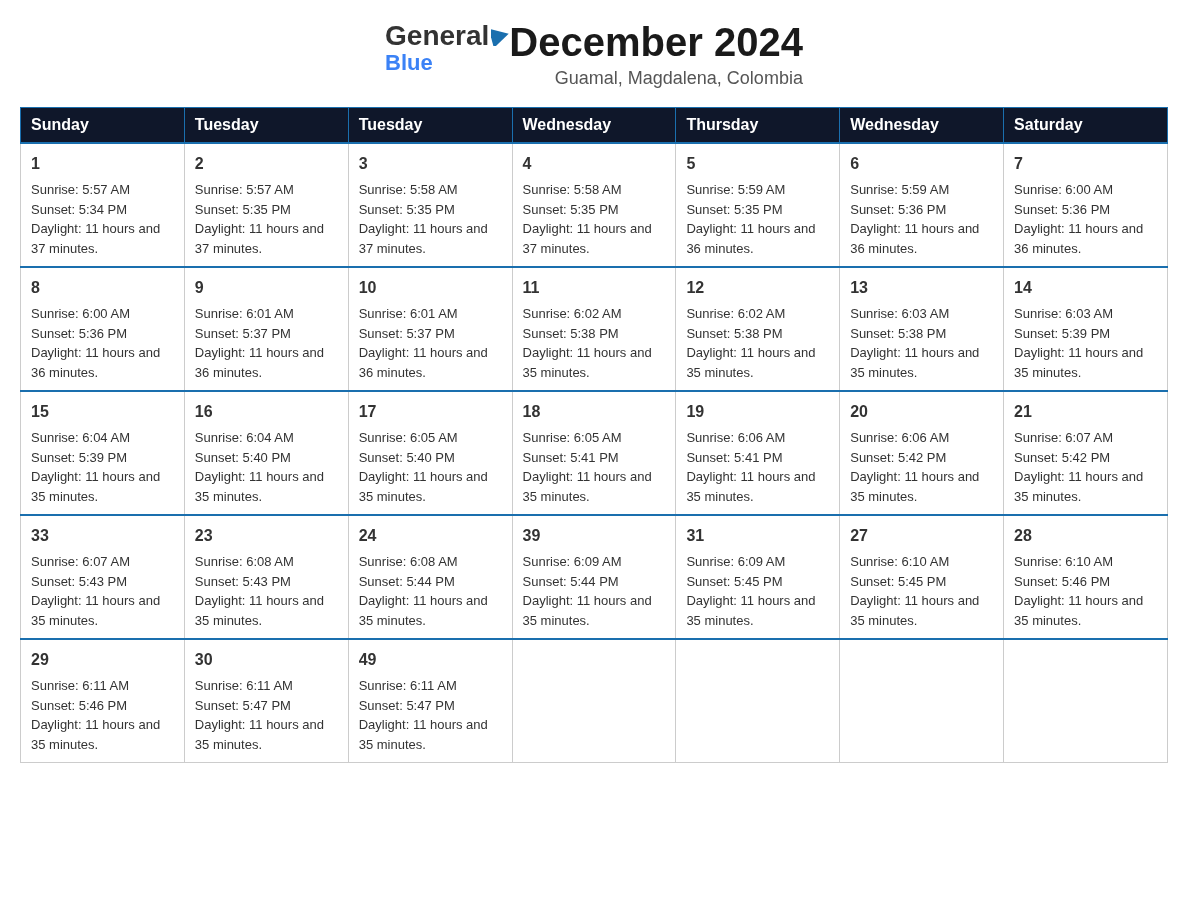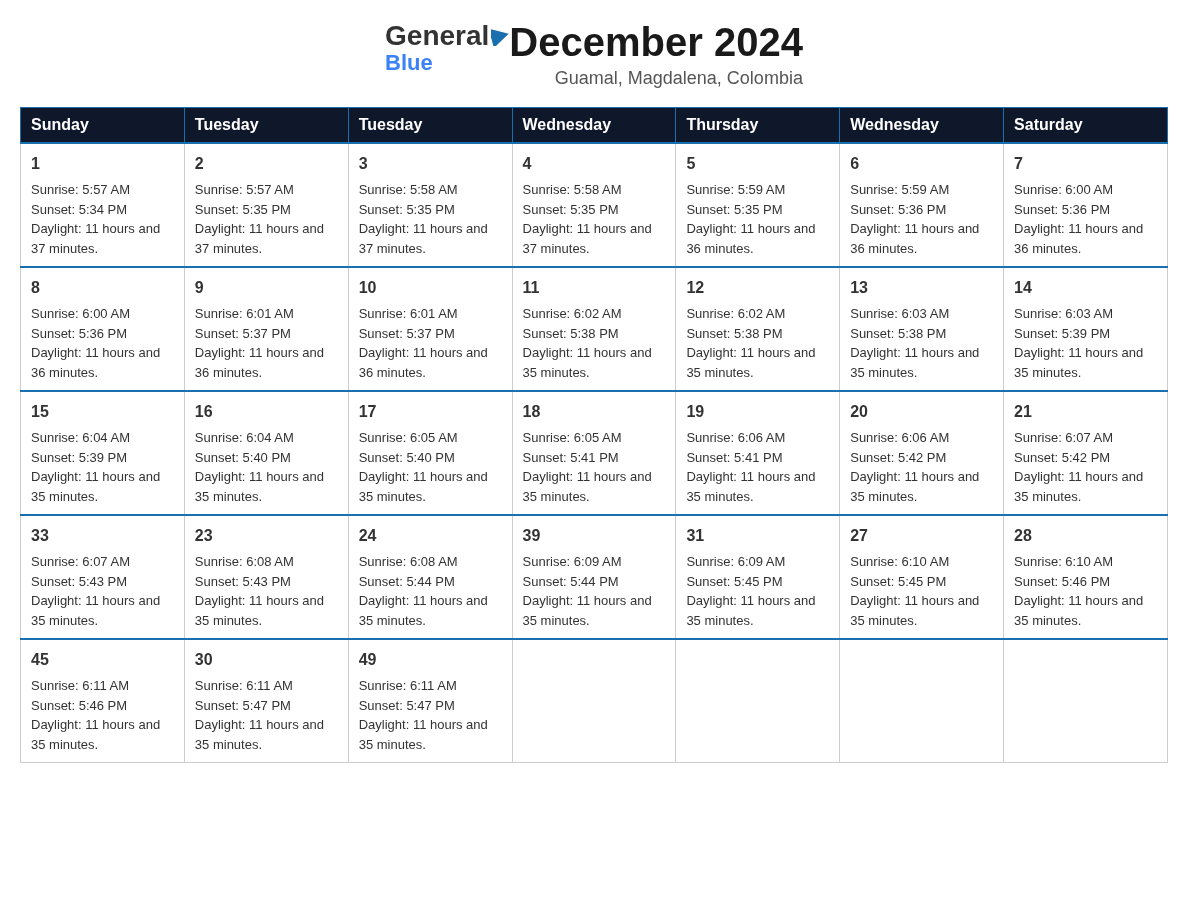--- a/index.html
+++ b/index.html
@@ -308,7 +308,7 @@
       </tr>
       <tr>
         <td>
-        <span class="day-num">45</span>
+        <span class="day-num">29</span>
         <span class="day-info">Sunrise: 6:11 AM</span><br>
         <span class="day-info">Sunset: 5:46 PM</span><br>
         <span class="day-info">Daylight: 11 hours and 35 minutes.</span>

